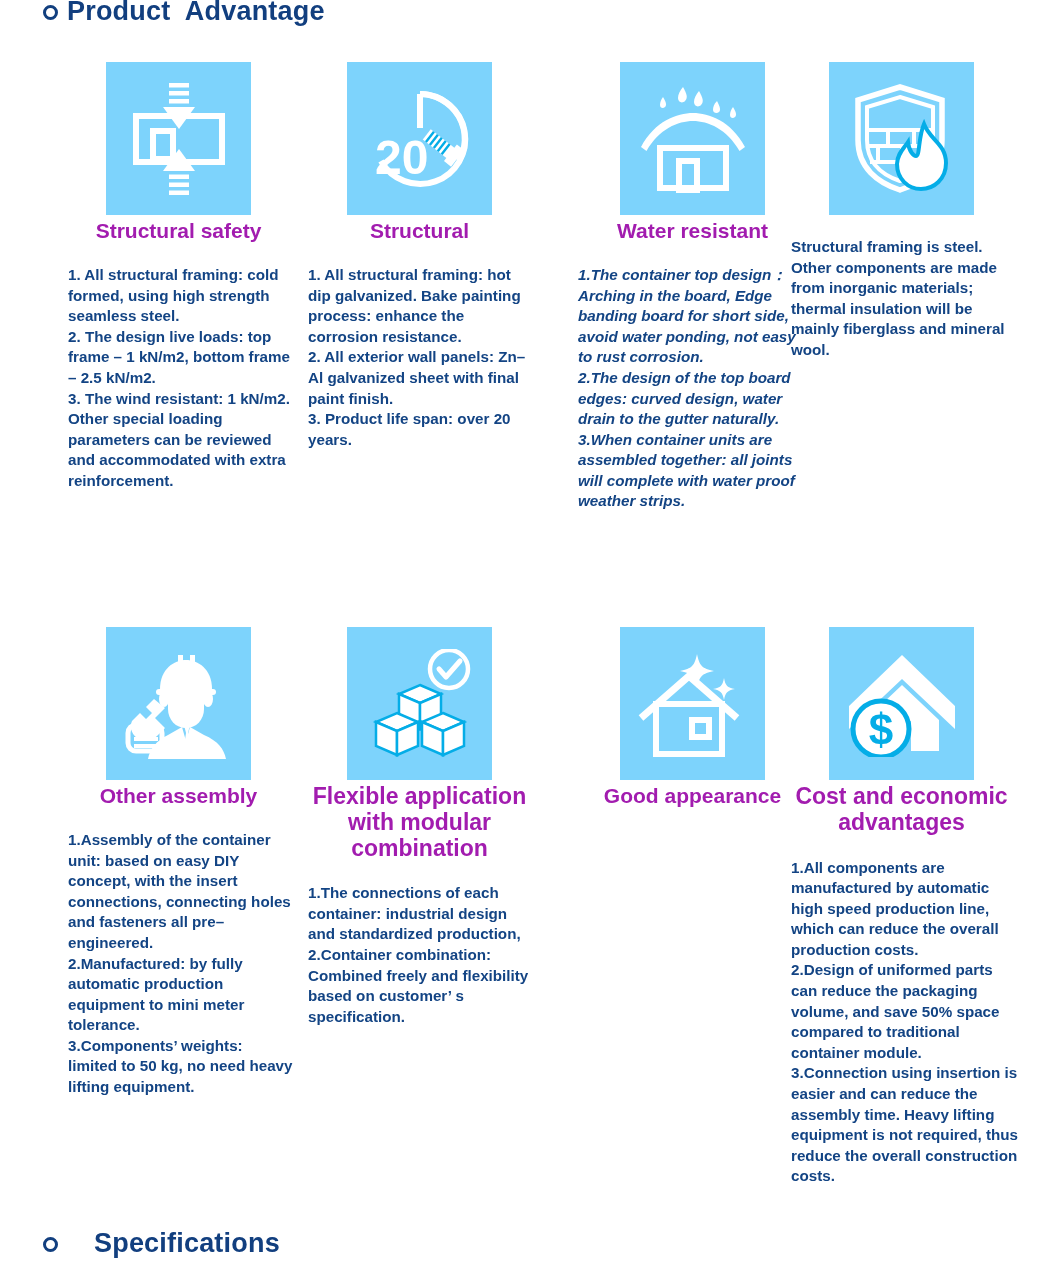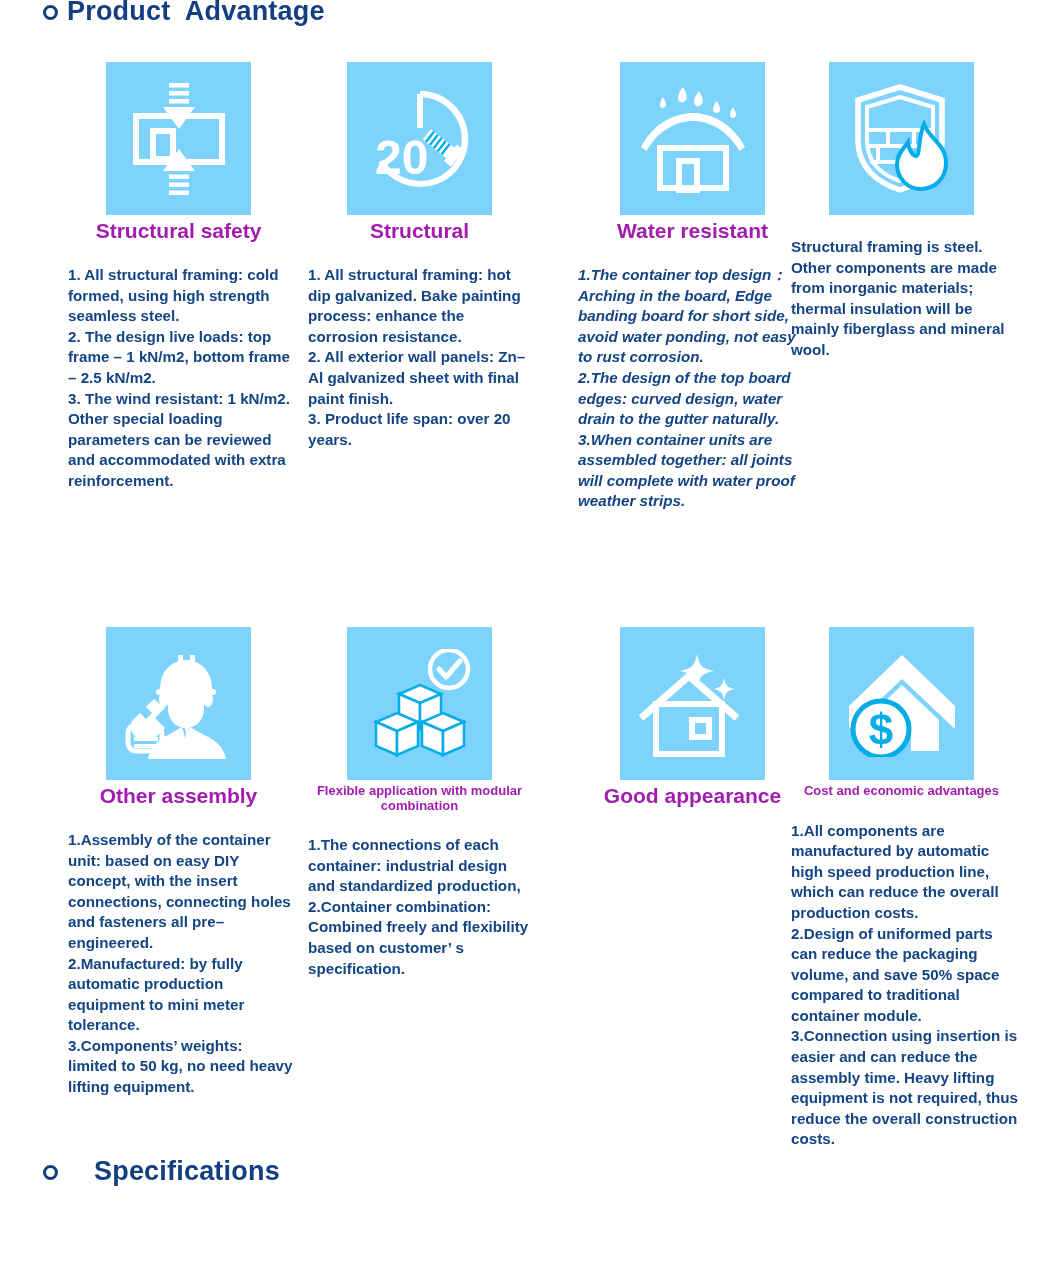--- a/index.html
+++ b/index.html
@@ -47,7 +47,7 @@
     margin-top:4px;
     padding:0 4px;
   }
-  .card-title.two-line{font-size:13px;line-height:1.12;}
+  .card-title.two-line{font-size:23px;line-height:1.12;}
 
   .card-body{
     margin-top:22px;

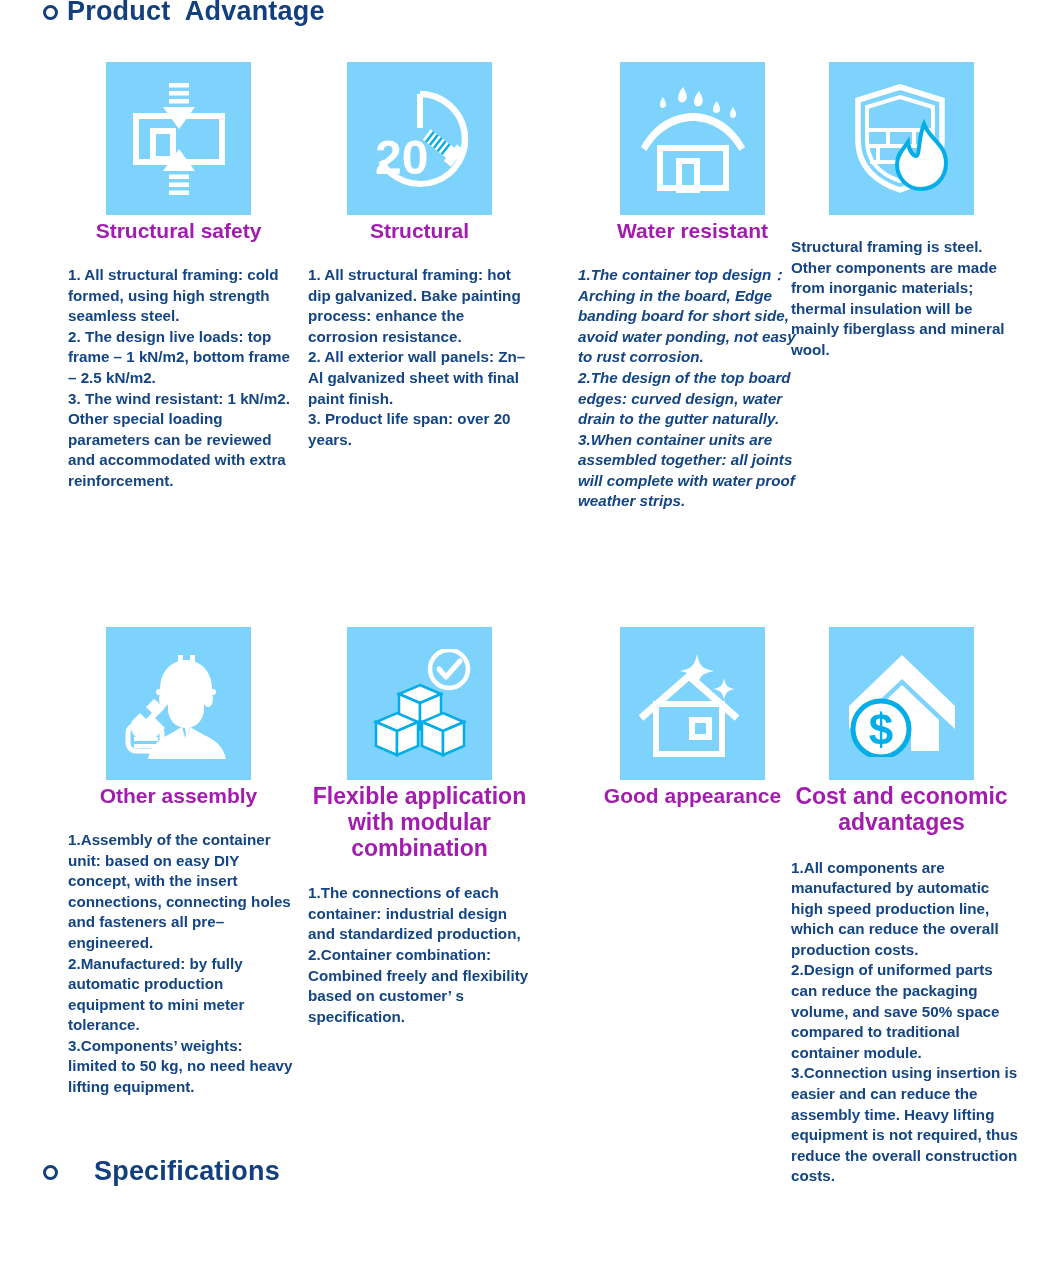--- a/index.html
+++ b/index.html
@@ -19,7 +19,7 @@
     white-space:pre;
   }
   #head-advantage{position:absolute;left:43px;top:-4px;}
-  #head-specs{position:absolute;left:43px;top:1156px;gap:36px;}
+  #head-specs{position:absolute;left:43px;top:1228px;gap:36px;}
   .ring{
     width:15px;height:15px;border:3.5px solid #123f7f;border-radius:50%;
     box-sizing:border-box;flex:none;margin-top:2px;

